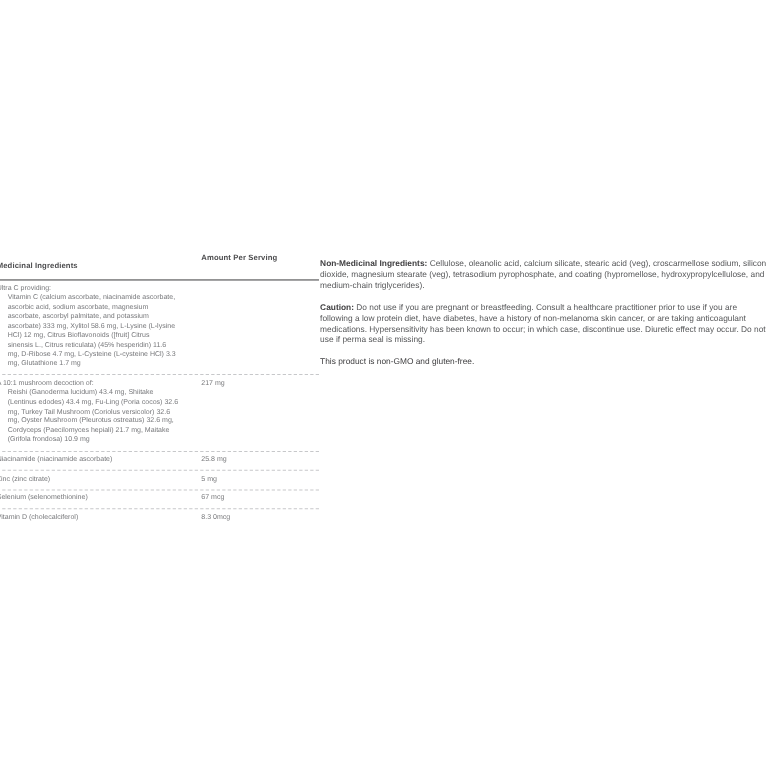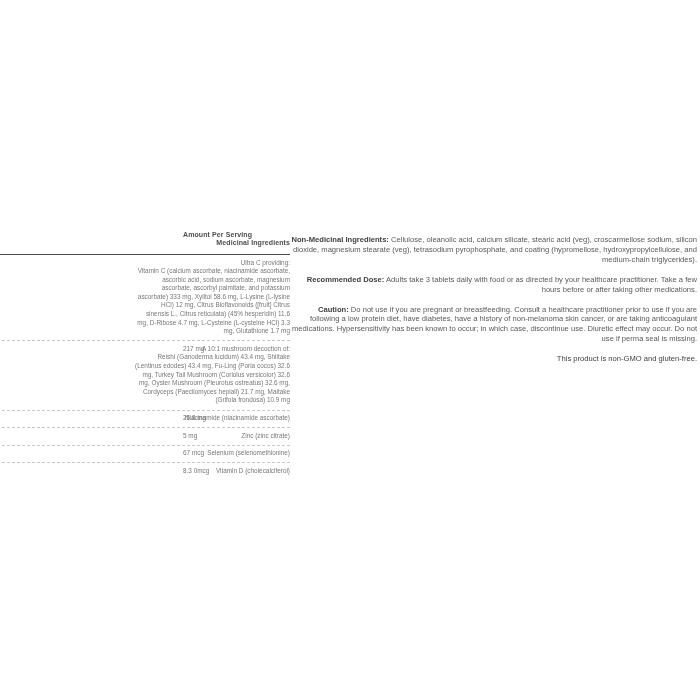--- a/index.html
+++ b/index.html
@@ -2,7 +2,7 @@
 <html><head>
 <meta charset="utf-8">
 <style>
-  * { margin:0; padding:0; box-sizing:border-box;text-align:right; }
+  * { margin:0; padding:0; box-sizing:border-box; }
   html,body { width:700px; height:700px; background:#ffffff; }
   body {
     font-family:"Liberation Sans", sans-serif;

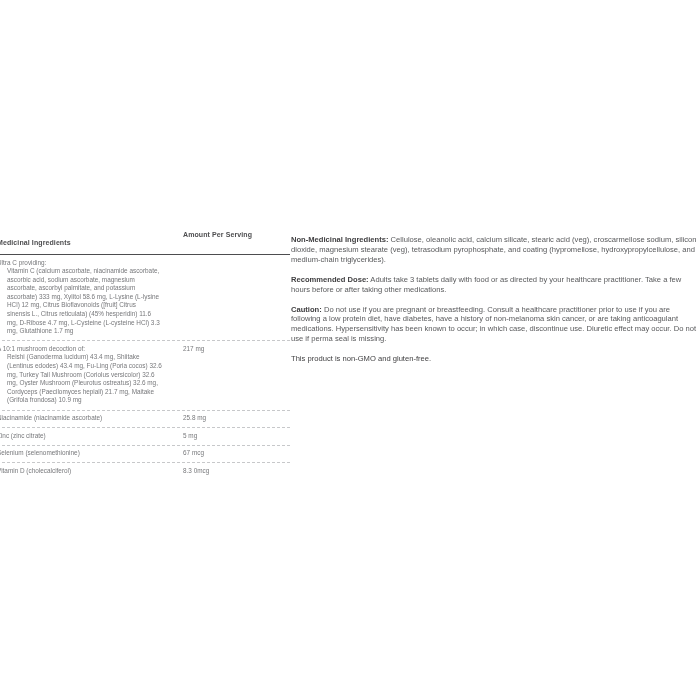--- a/index.html
+++ b/index.html
@@ -123,7 +123,6 @@
 
     <p><b>Non-Medicinal Ingredients:</b><span> Cellulose, oleanolic acid, calcium silicate, stearic acid (veg), croscarmellose sodium, silicon dioxide, magnesium stearate (veg), tetrasodium pyrophosphate, and coating (hypromellose, hydroxypropylcellulose, and medium-chain triglycerides).</span></p>
 
-    <p><b>Recommended Dose:</b><span> Adults take 3 tablets daily with food or as directed by your healthcare practitioner. Take a few hours before or after taking other medications.</span></p>
 
 
     <p><b>Caution:</b><span> Do not use if you are pregnant or breastfeeding. Consult a healthcare practitioner prior to use if you are following a low protein diet, have diabetes, have a history of non-melanoma skin cancer, or are taking anticoagulant medications. Hypersensitivity has been known to occur; in which case, discontinue use. Diuretic effect may occur. Do not use if perma seal is missing.</span></p>

